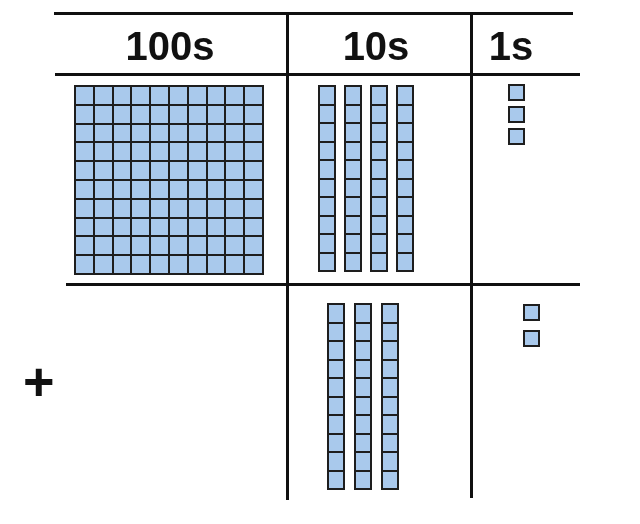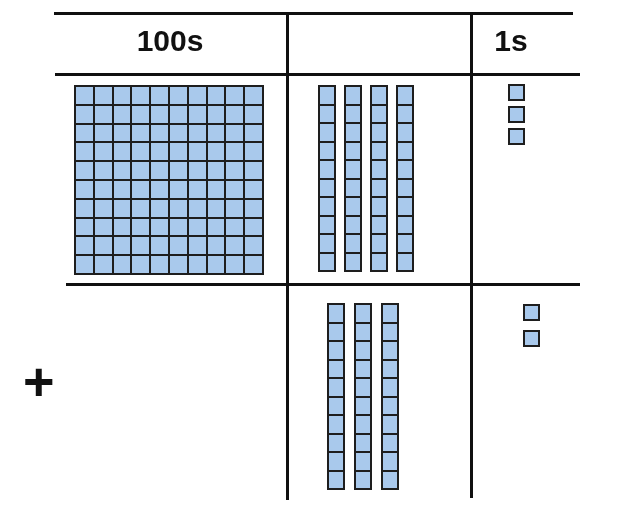--- a/index.html
+++ b/index.html
@@ -35,7 +35,7 @@
     position: absolute;
     top: 26px;
     transform: translateX(-50%);
-    font-size: 30px;
+    font-size: 40px;
     font-weight: 700;
     line-height: 1;
     color: var(--text);

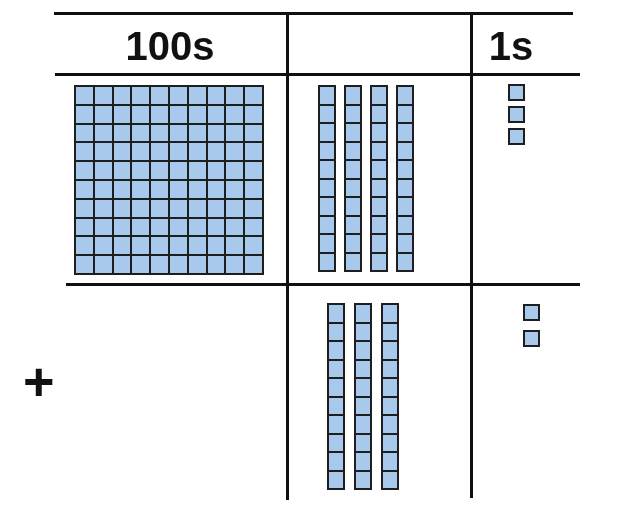--- a/index.html
+++ b/index.html
@@ -104,6 +104,7 @@
   <div class="line" id="vline-b"></div>
 
   <div class="hdr" id="hdr-hundreds">100s</div>
+  <div class="hdr" id="hdr-tens">10s</div>
   <div class="hdr" id="hdr-ones">1s</div>
 
   <div class="group" id="r1-hundreds">

